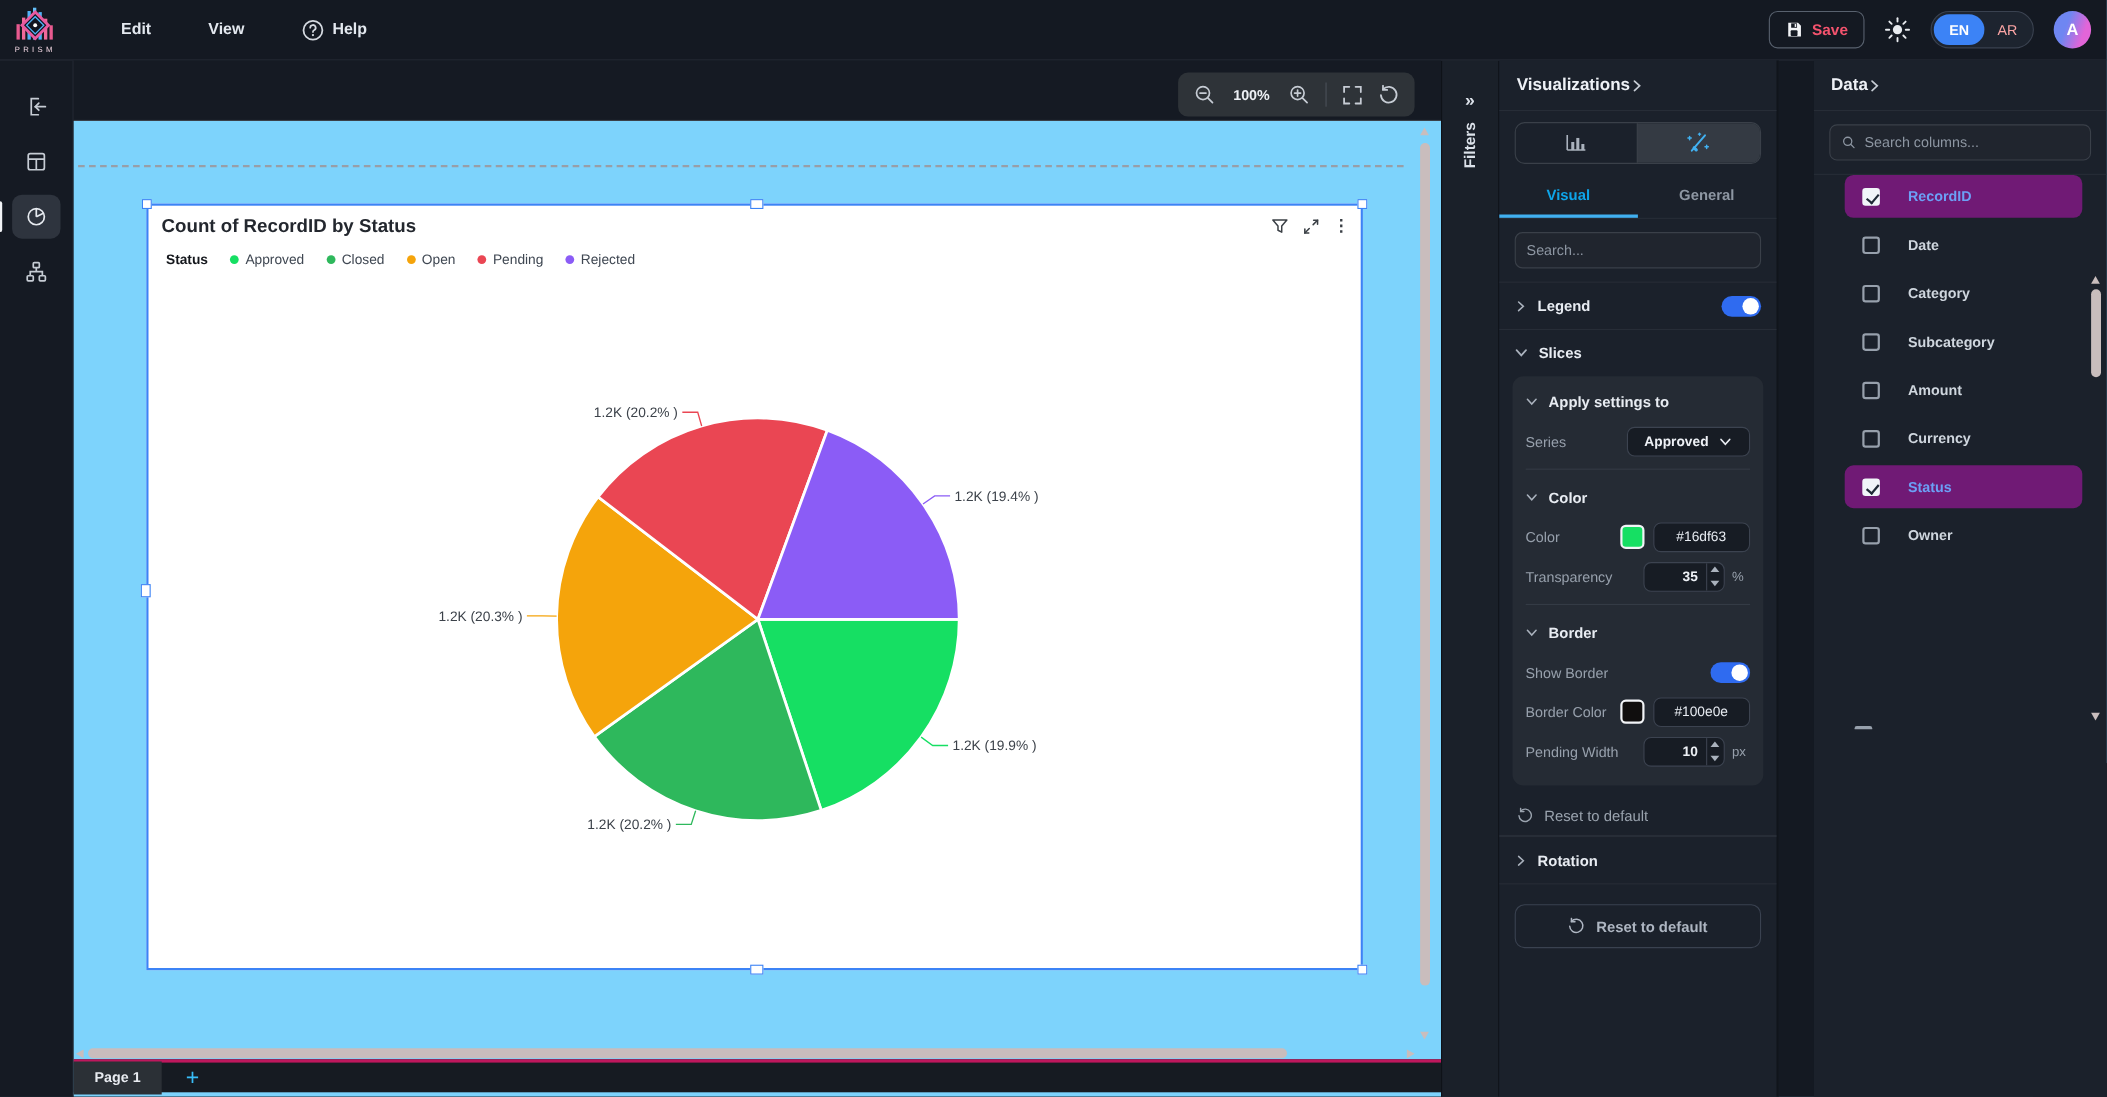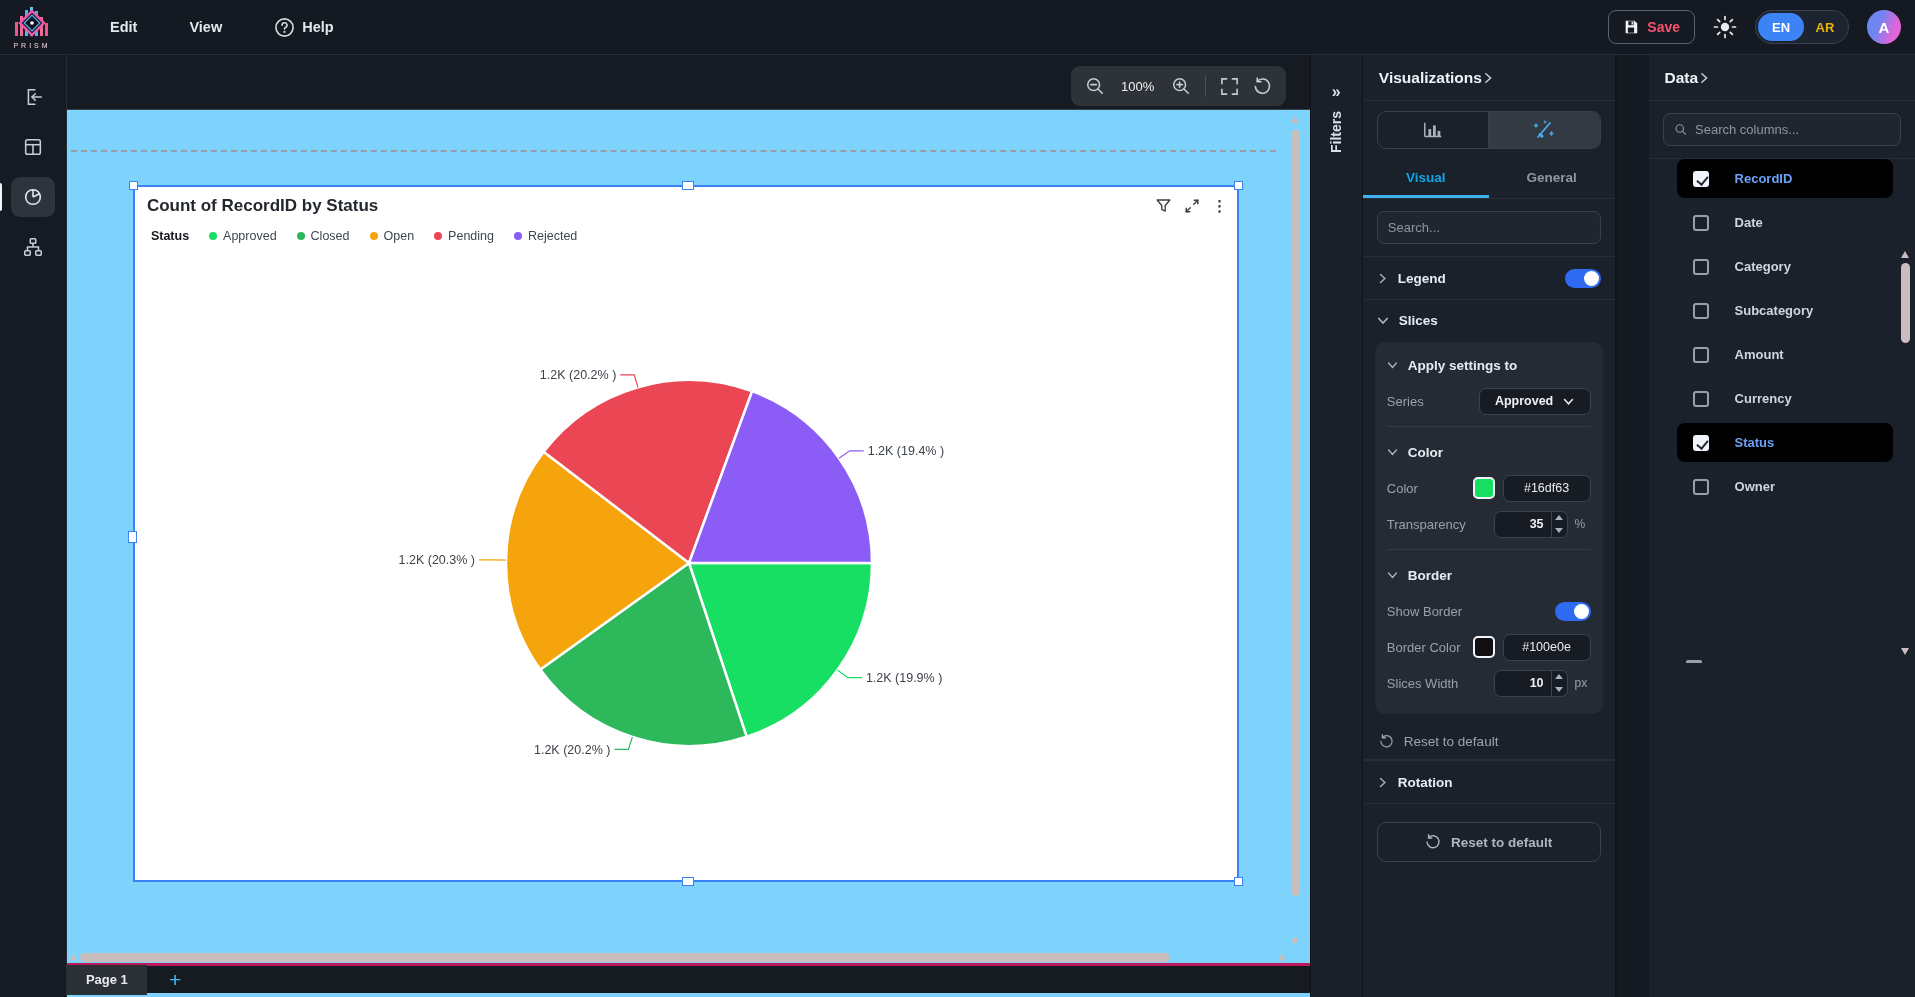--- a/index.html
+++ b/index.html
@@ -20,7 +20,7 @@
     border-radius:18px; height:34px; padding:2px; cursor:pointer; }
   #lang-en { background:#3c83f6; color:#fff; font-weight:700; font-size:13px; border-radius:15px;
     height:28px; width:46px; display:flex; align-items:center; justify-content:center; }
-  #lang-ar { color:#eab308; font-weight:700; font-size:13px; width:42px; text-align:center; }
+  #lang-ar { color:#fca5a5; font-weight:400; font-size:13px; width:42px; text-align:center; }
   #avatar { width:34px; height:34px; border-radius:50%; display:flex; align-items:center; justify-content:center;
     background:linear-gradient(110deg,#6f86f2 35%,#e265d8 75%); color:#fff; font-weight:700; font-size:15px; cursor:pointer; }
 

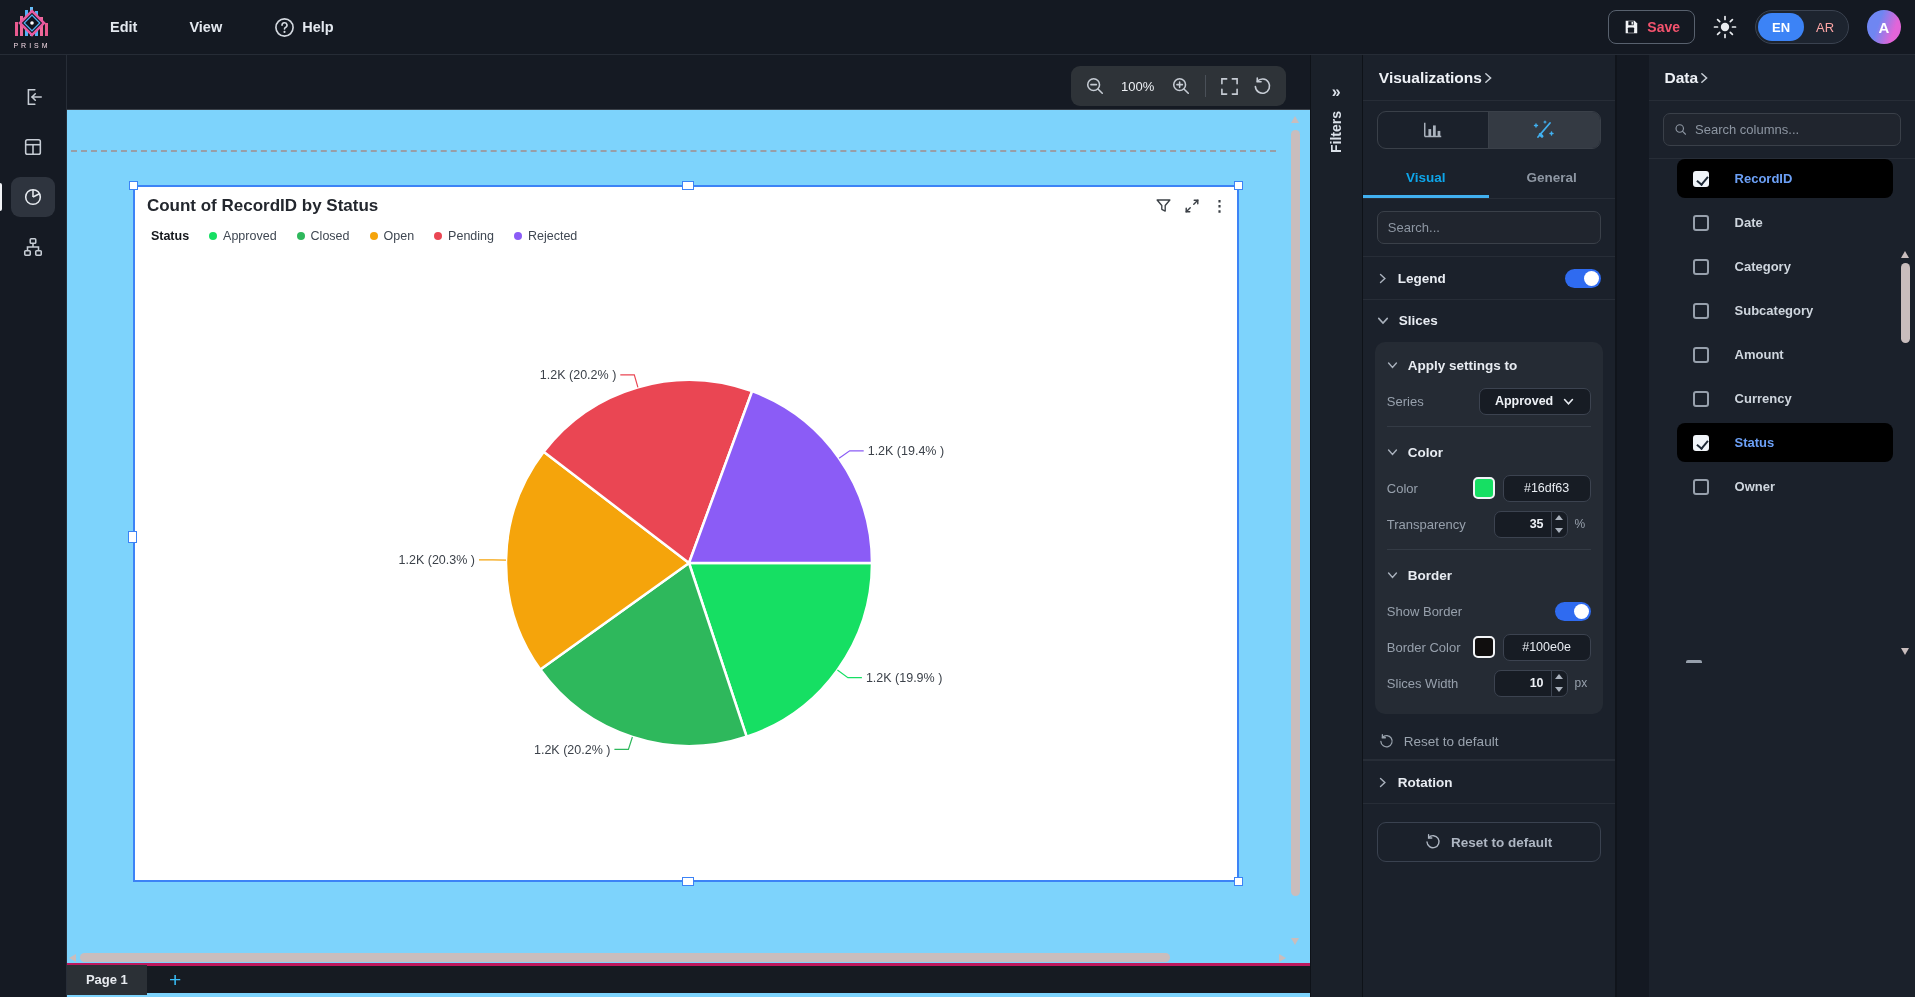--- a/index.html
+++ b/index.html
@@ -39,7 +39,7 @@
   #canvas-topstrip { height:55px; border-bottom:1px solid #3a4048; position:relative; }
   #zoom-toolbar { position:absolute; right:24px; top:11px; height:40px; background:#2e3338; border-radius:9px;
     display:flex; align-items:center; padding:0 14px; gap:14px; }
-  #zoom-level { font-size:13px; font-weight:400; color:#eef1f5; min-width:38px; text-align:center; }
+  #zoom-level { font-size:13px; font-weight:700; color:#eef1f5; min-width:38px; text-align:center; }
   .tb-divider { width:1px; height:22px; background:#4a5058; }
   .tb-btn { display:flex; align-items:center; justify-content:center; cursor:pointer; }
 

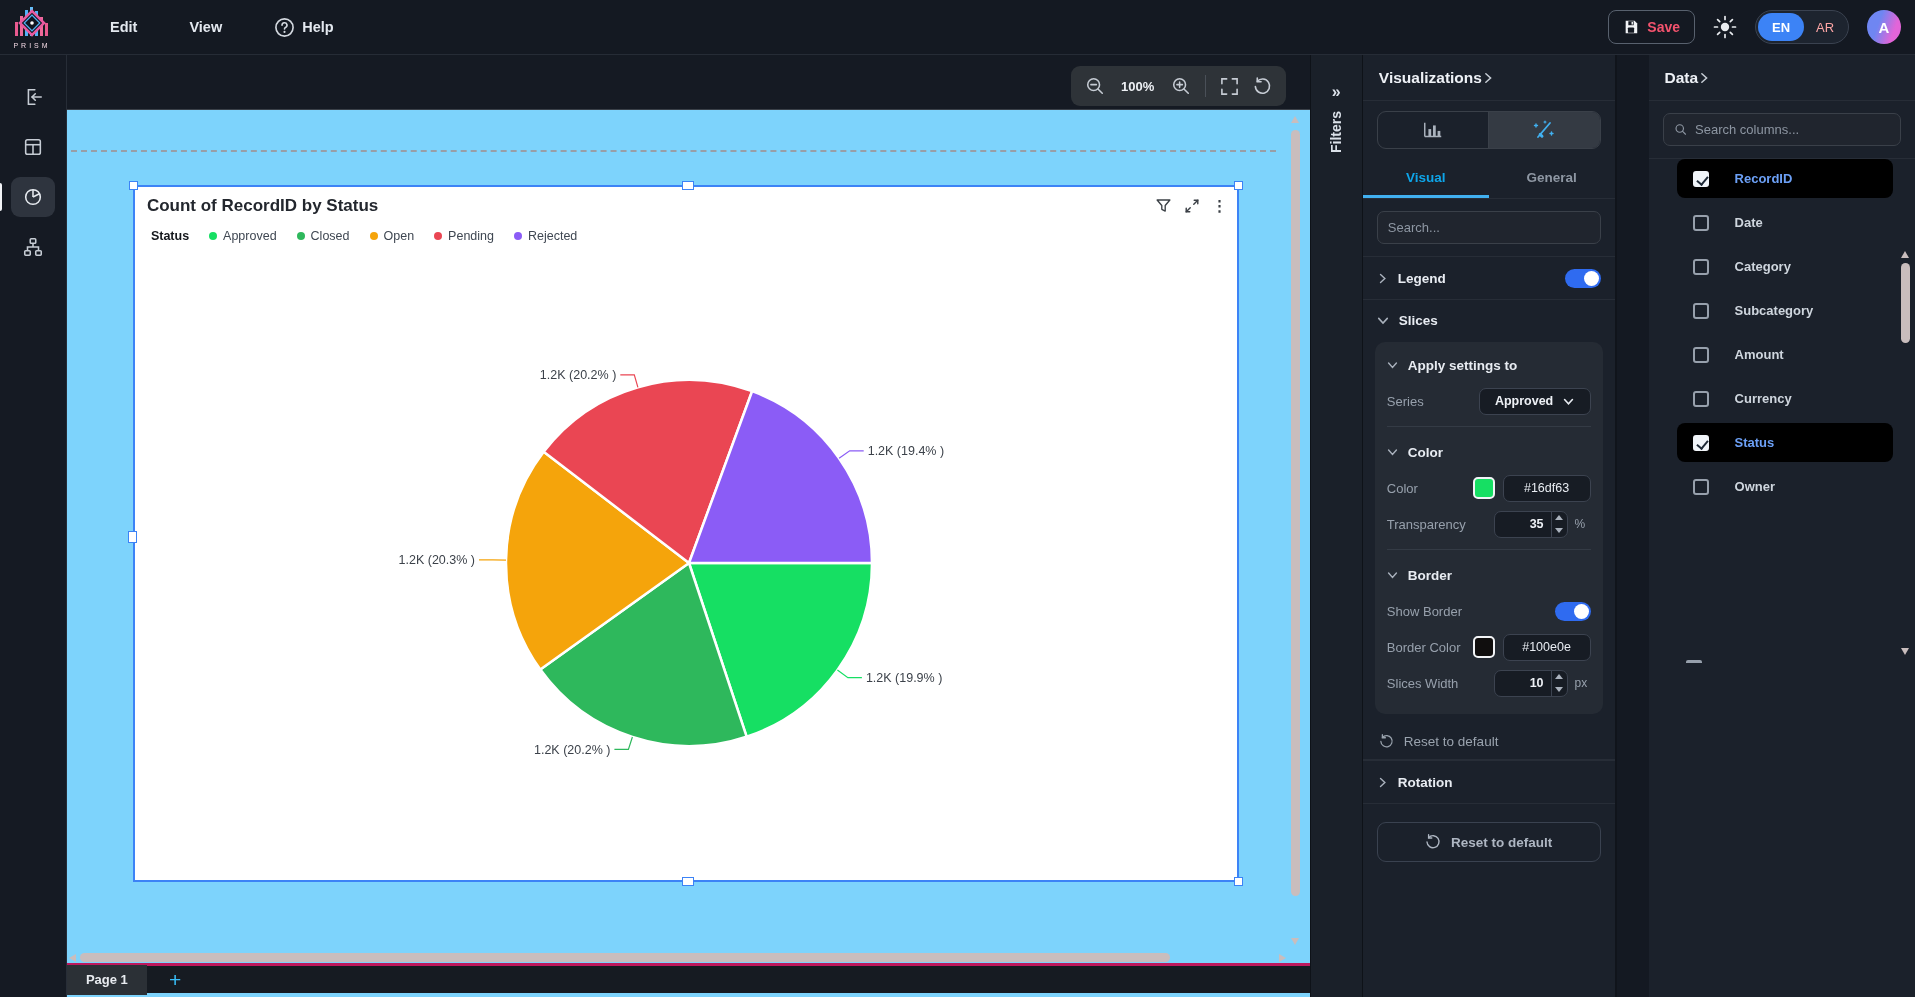--- a/index.html
+++ b/index.html
@@ -144,7 +144,7 @@
   .cols-badge { margin-left:auto; width:40px; font-size:11.5px; color:#8d96a2; text-align:left; line-height:1.35; }
   .col-row { margin:0 22px 5px 28px; height:39px; border-radius:8px; display:flex; align-items:center; gap:26px;
     padding:0 16px; cursor:pointer; }
-  .col-row.checked { background:#000000; }
+  .col-row.checked { background:#701a75; }
   .col-row .col-name { font-size:13px; font-weight:700; color:#cfd6de; }
   .col-row.checked .col-name { color:#6ca0f6; }
   .chk { width:16px; height:16px; border-radius:3px; border:2px solid #97a0ac; position:relative; flex:none; }

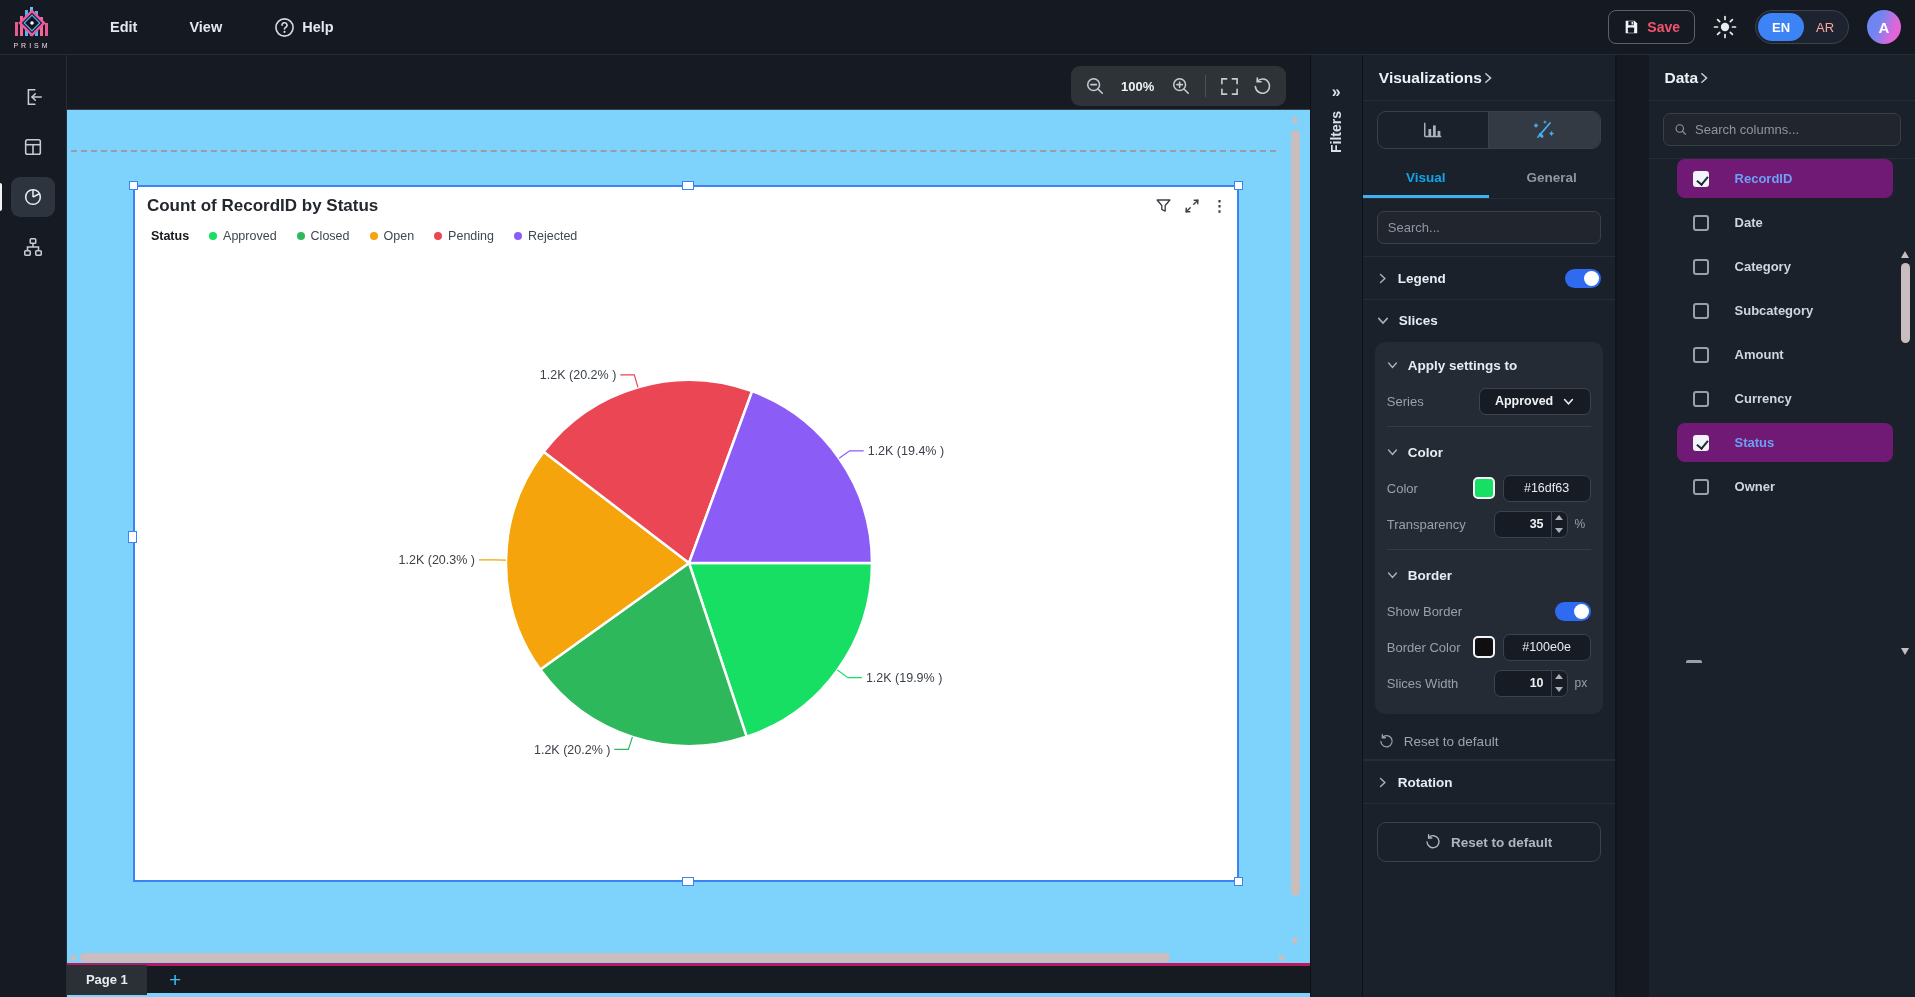--- a/index.html
+++ b/index.html
@@ -513,7 +513,7 @@
         <input class="hex-input" value="#100e0e" style="">
       </div>
       <div class="field-row">
-        <span class="field-label">Slices Width</span>
+        <span class="field-label">Pending Width</span>
         <div class="num-wrap">
           <div class="num-input">
             <div class="num-val">10</div>

